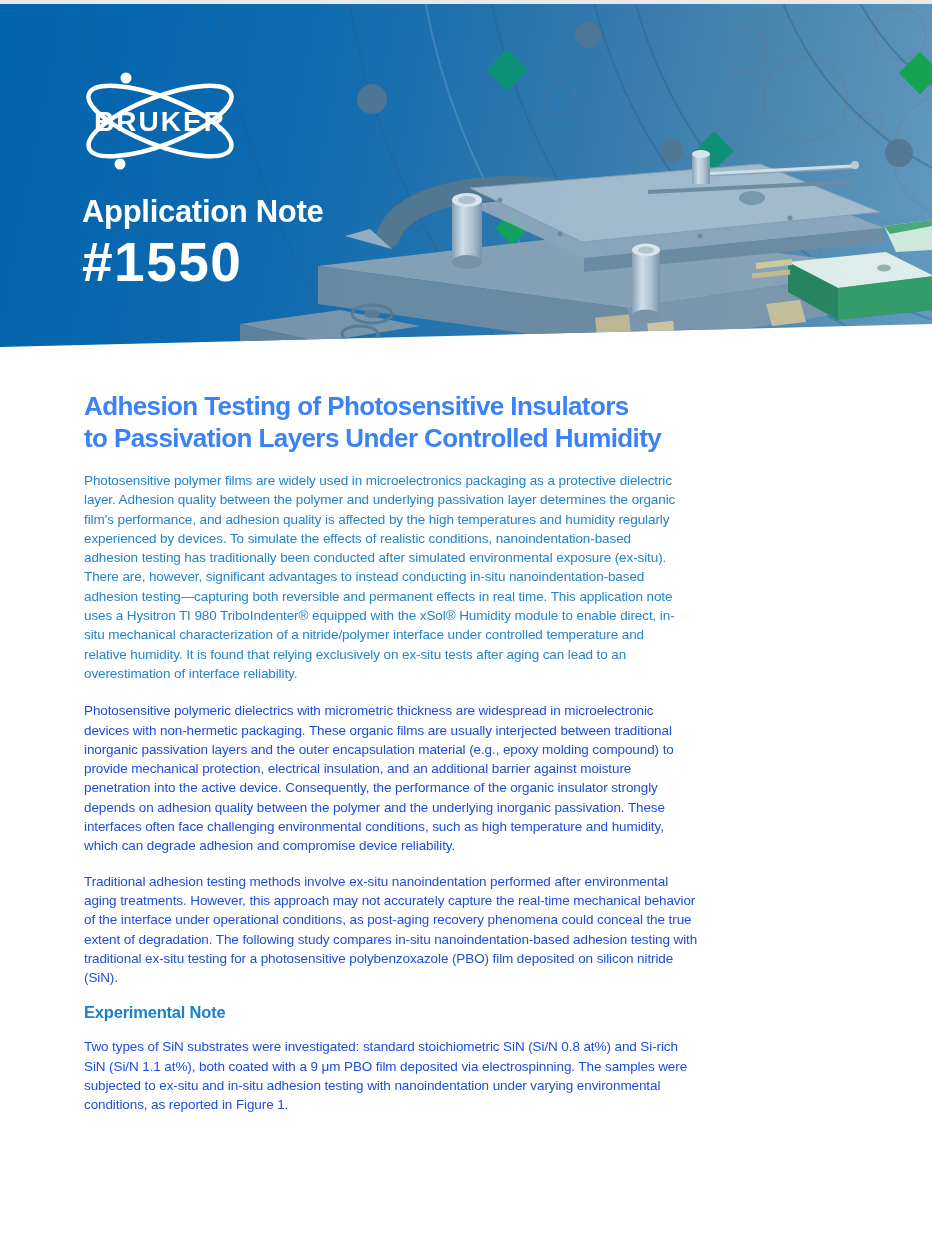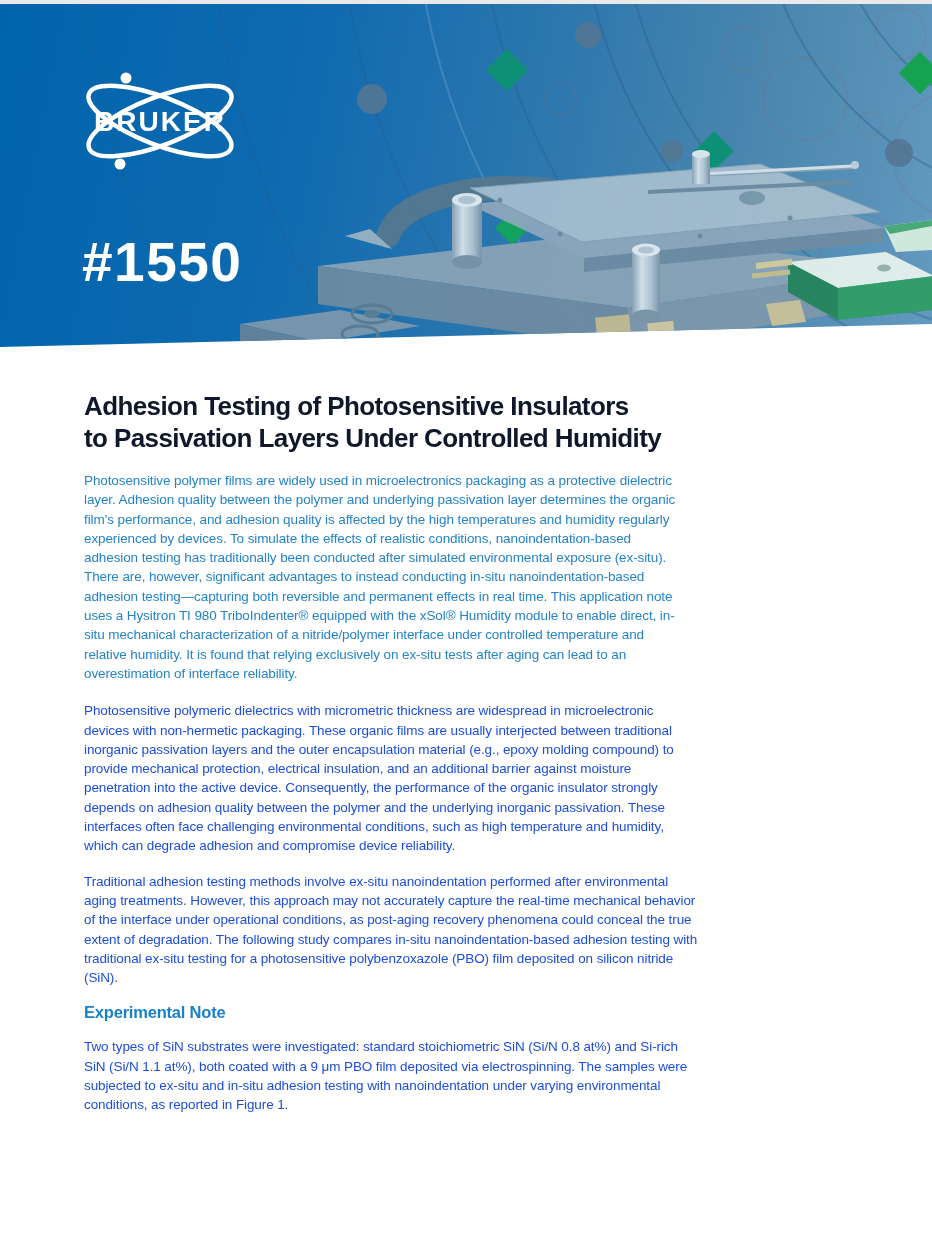--- a/index.html
+++ b/index.html
@@ -159,6 +159,7 @@
       <text x="84" y="61" text-anchor="middle" fill="#ffffff" font-family="Liberation Sans, sans-serif" font-size="28" font-weight="bold" letter-spacing="2">BRUKER</text>
     </svg>
 
+    <div class="doc-type">Application Note</div>
     <div class="doc-number">#1550</div>
   </div>
 

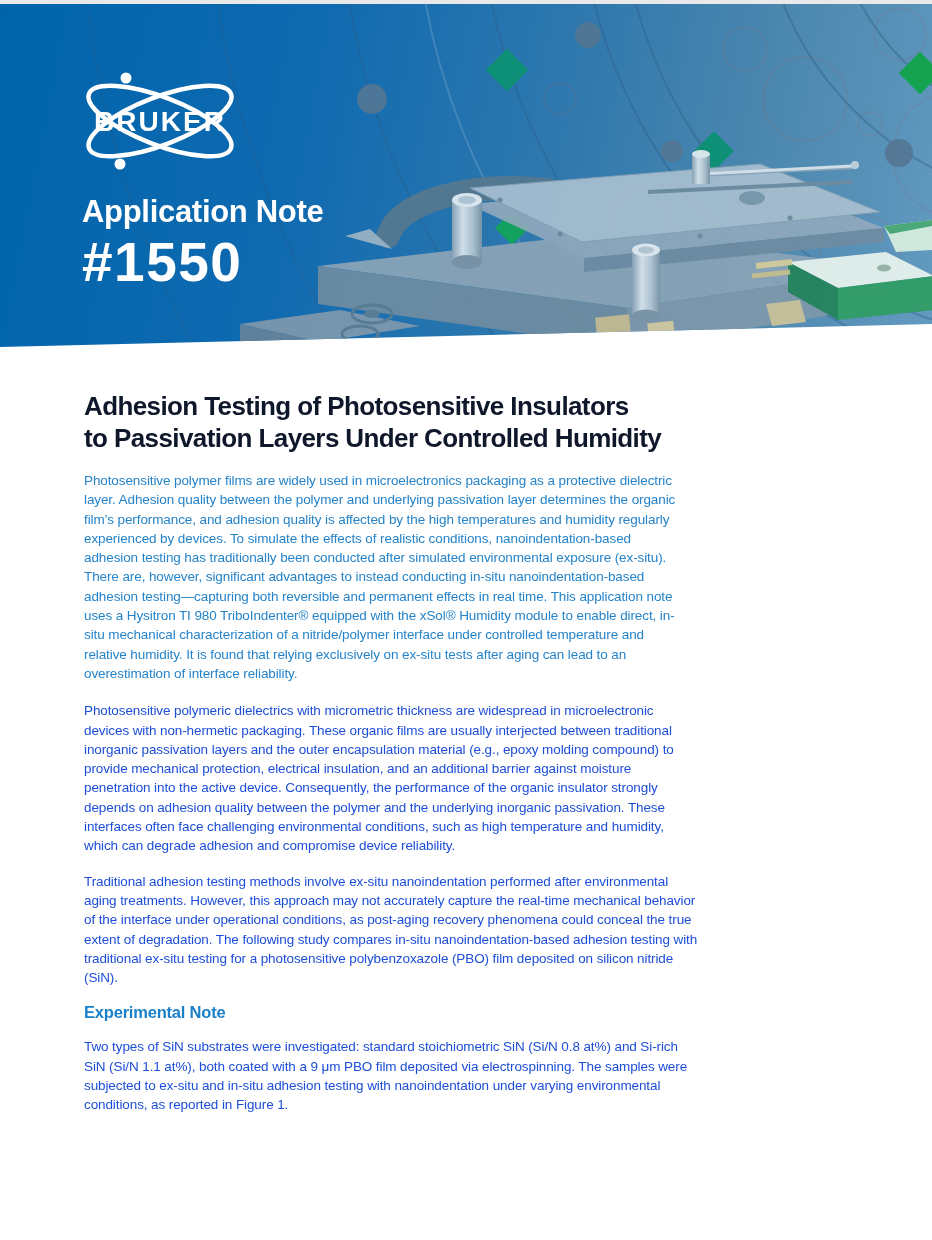--- a/index.html
+++ b/index.html
@@ -25,7 +25,7 @@
   }
   
   .article{position:absolute;left:84px;top:386px;width:628px;}
-  .title{margin:0 0 17px 0;color:#0f172a;font-size:26px;line-height:32px;
+  .title{margin:0 0 17px 0;color:#3b82f6;font-size:26px;line-height:32px;
     font-weight:bold;letter-spacing:-0.6px;}
   .title span{display:block;}
   .abstract{margin:0 0 18px 0;color:#2583c9;font-size:13.5px;line-height:19.3px;

